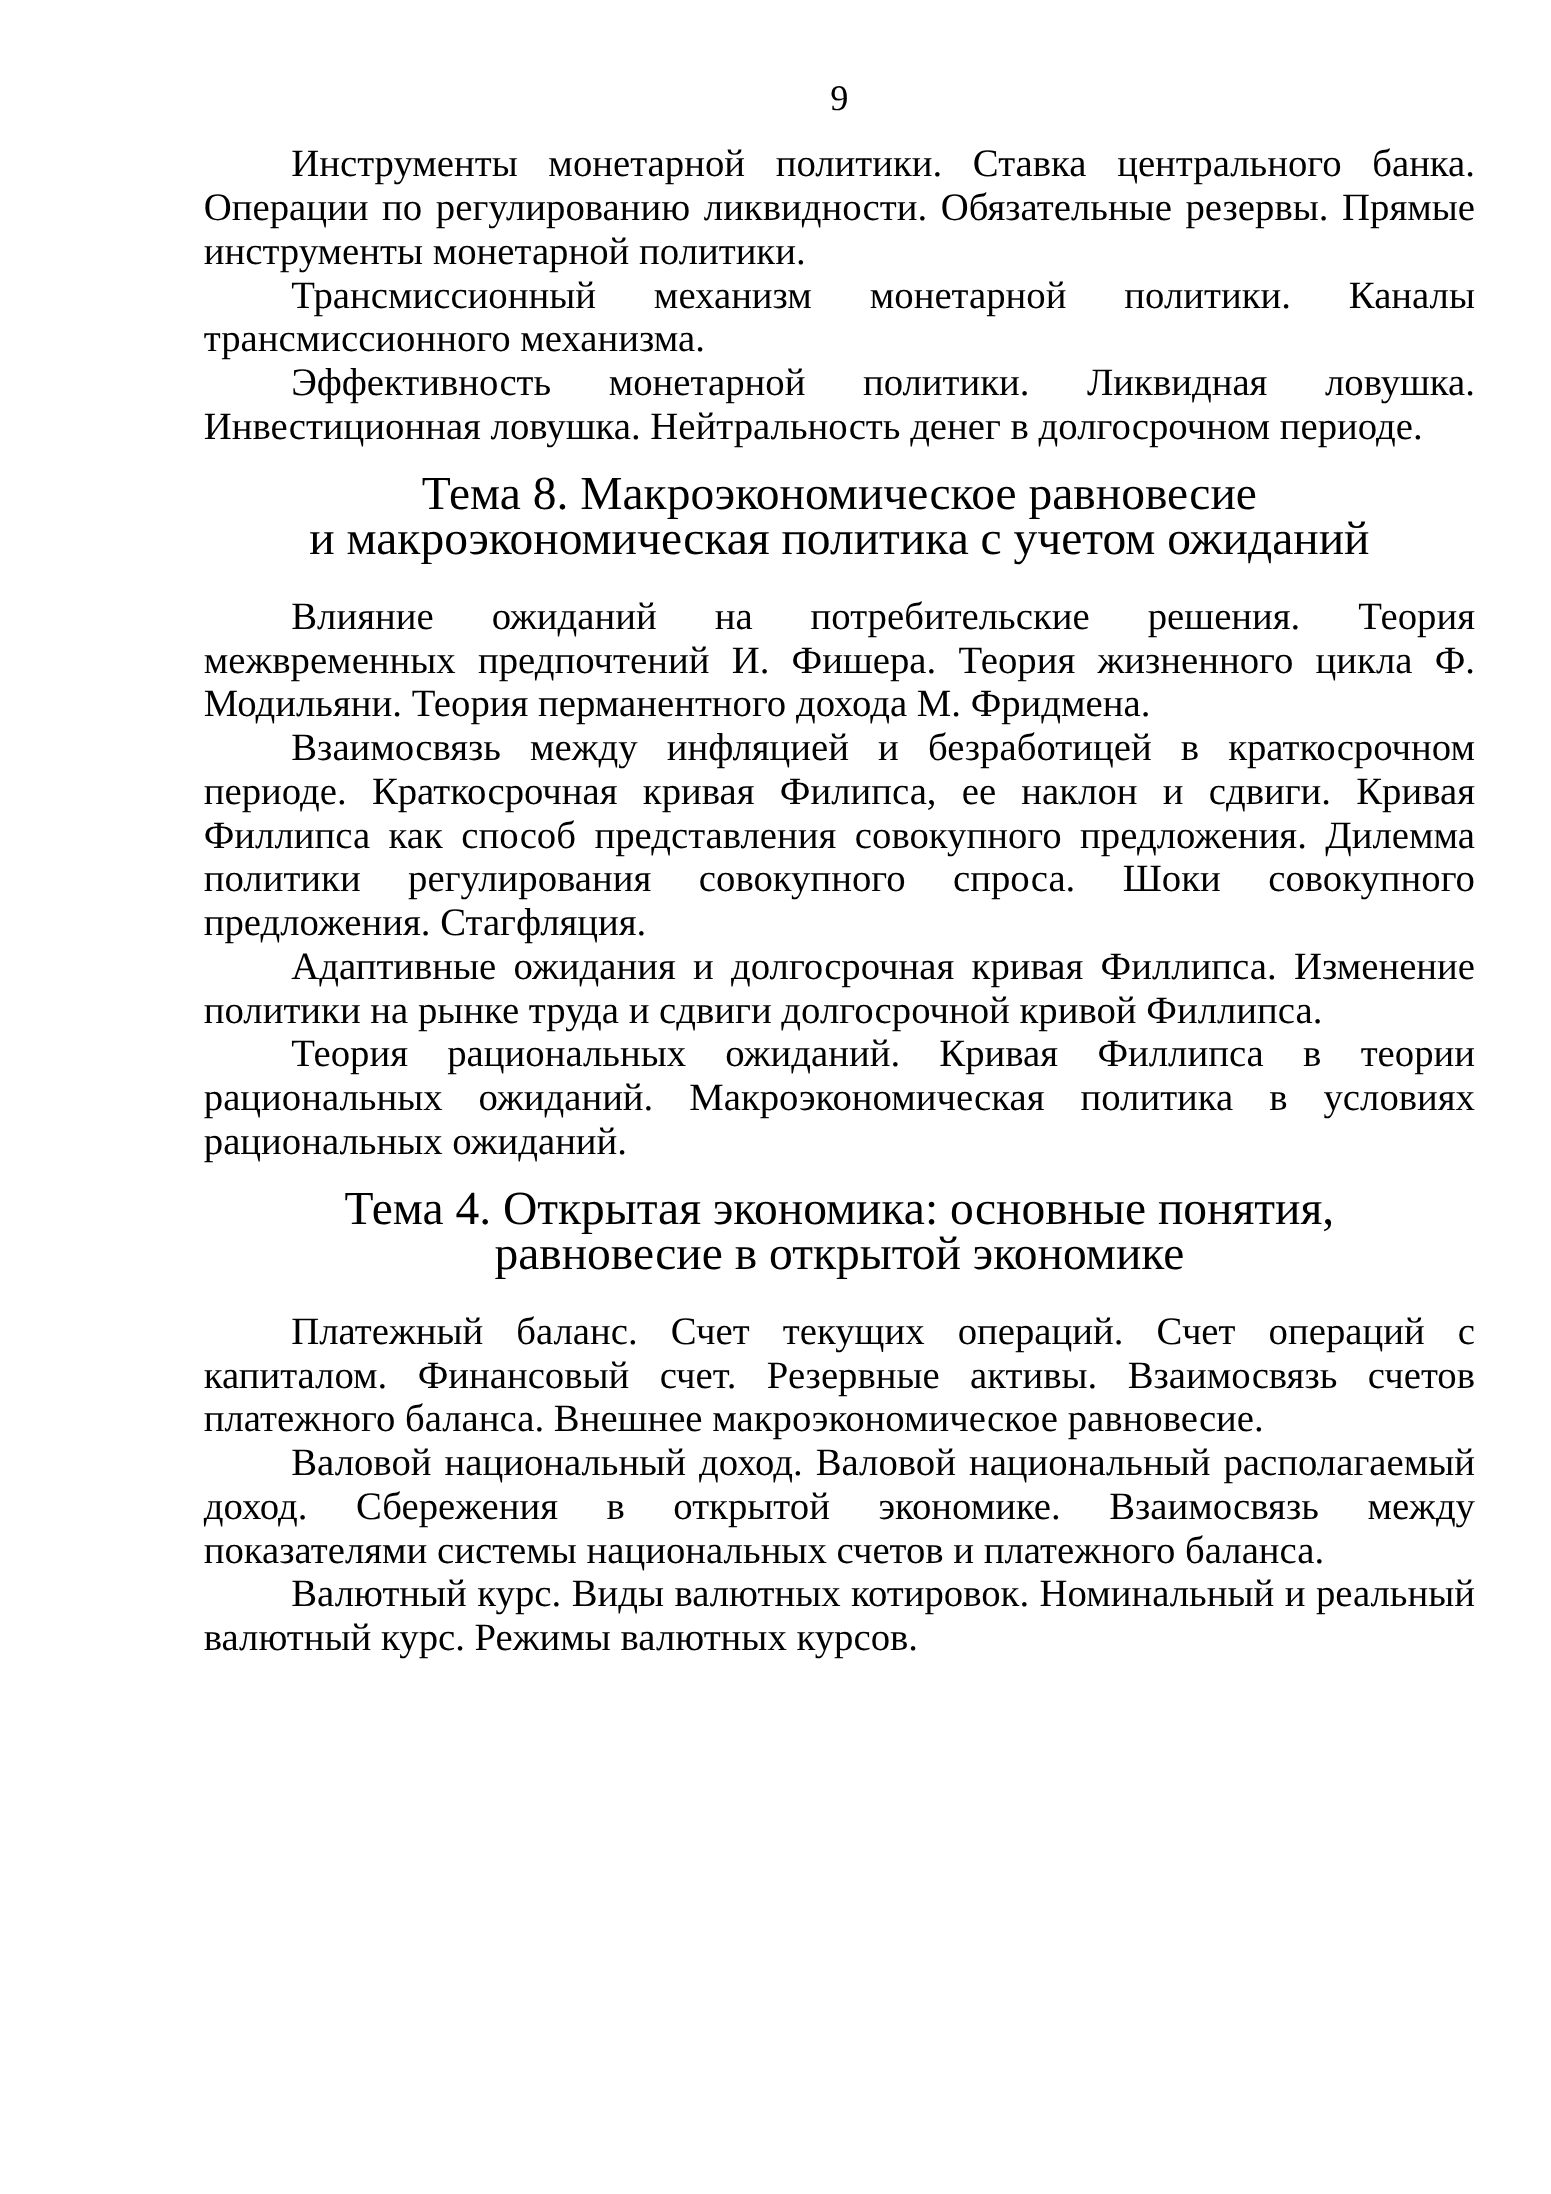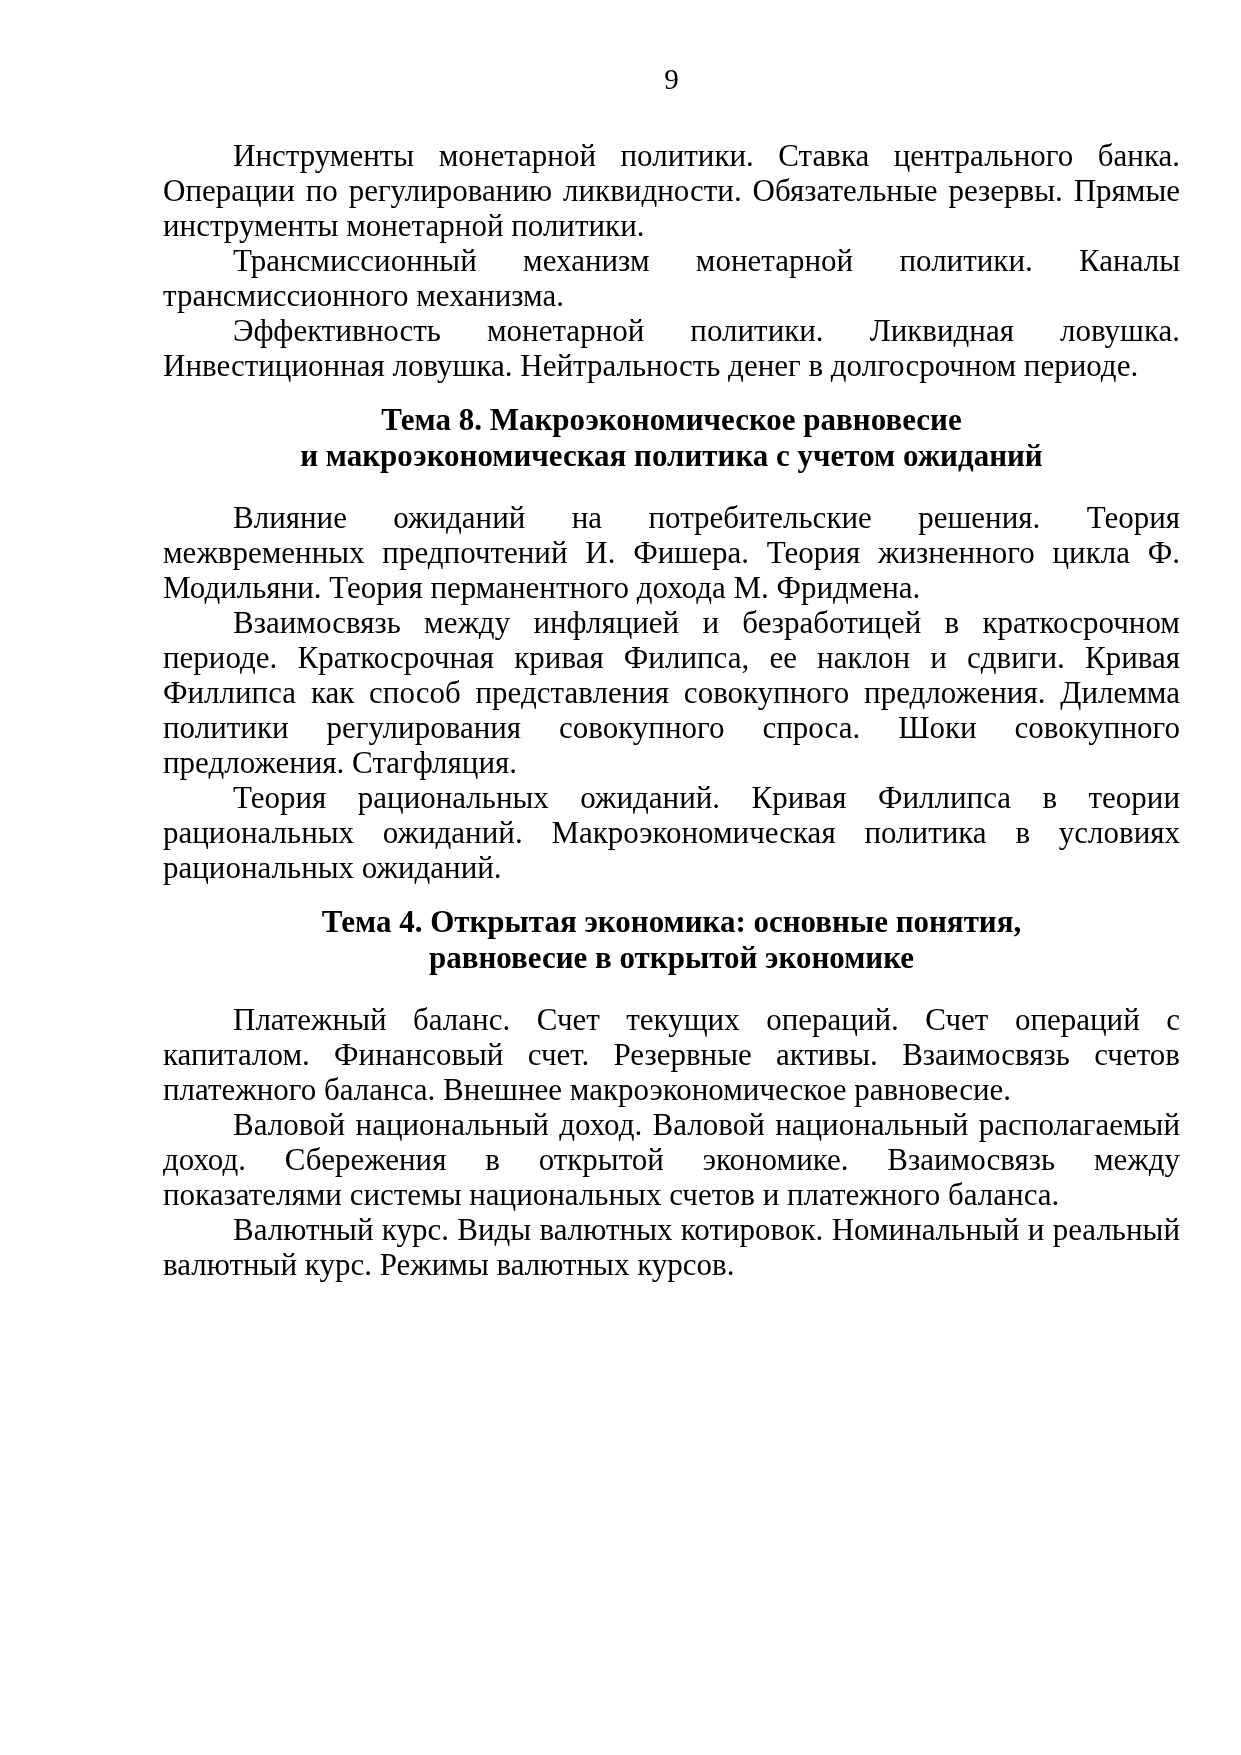--- a/index.html
+++ b/index.html
@@ -27,7 +27,7 @@
   }
   .content {
     position: absolute;
-    top: 138px;
+    top: 113px;
     left: 163px;
     width: 1017px;
     font-size: 31px;

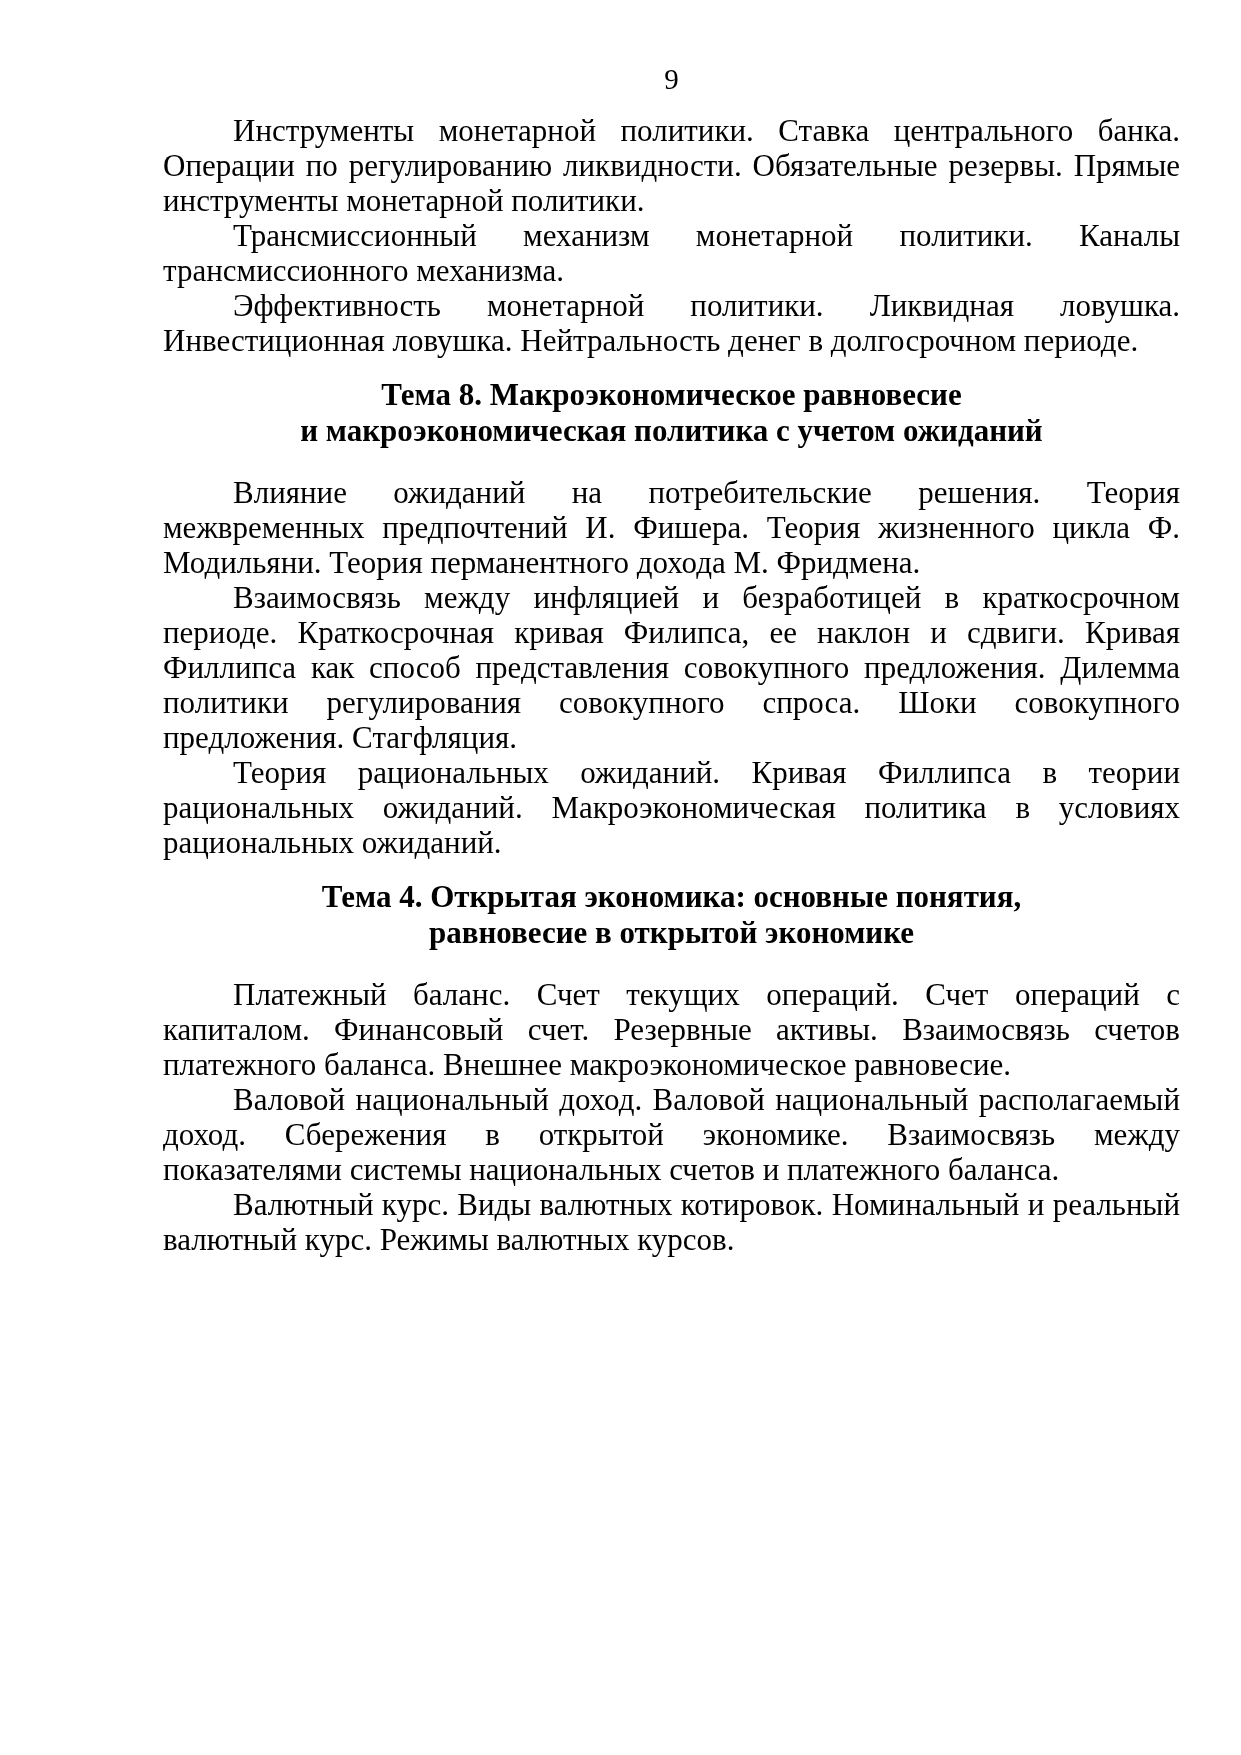--- a/index.html
+++ b/index.html
@@ -40,9 +40,9 @@
     text-indent: 70px;
   }
   .content h2 {
-    font-size: 31px;
+    font-size: 38px;
     line-height: 36px;
-    font-weight: bold;
+    font-weight: normal;
     text-align: center;
     text-indent: 0;
     margin: 19px 0 26px 0;

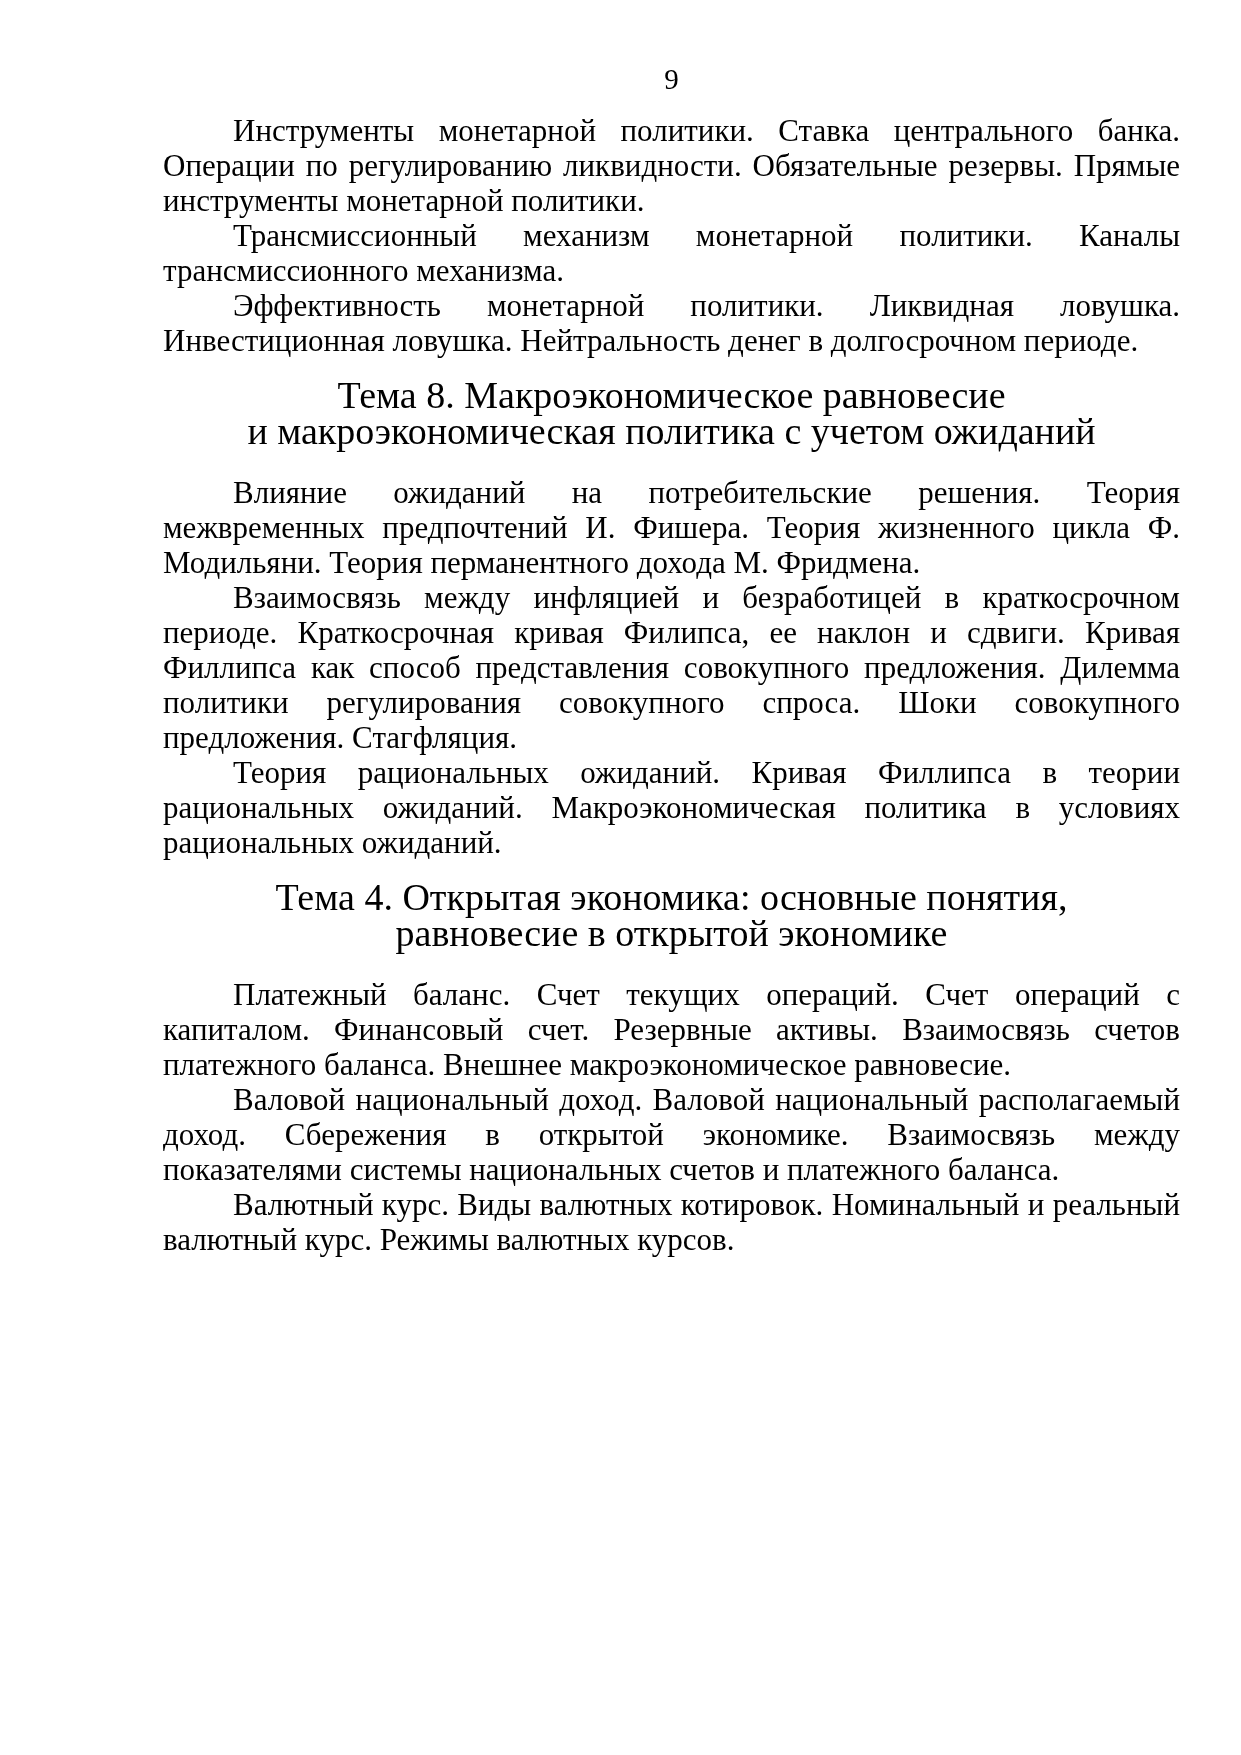--- a/index.html
+++ b/index.html
@@ -66,6 +66,7 @@
 
     <p>Влияние ожиданий на потребительские решения. Теория межвременных предпочтений И. Фишера. Теория жизненного цикла Ф. Модильяни. Теория перманентного дохода М. Фридмена.</p>
     <p>Взаимосвязь между инфляцией и безработицей в краткосрочном периоде. Краткосрочная кривая Филипса, ее наклон и сдвиги. Кривая Филлипса как способ представления совокупного предложения. Дилемма политики регулирования совокупного спроса. Шоки совокупного предложения. Стагфляция.</p>
+    <p>Адаптивные ожидания и долгосрочная кривая Филлипса. Изменение политики на рынке труда и сдвиги долгосрочной кривой Филлипса.</p>
     <p>Теория рациональных ожиданий. Кривая Филлипса в теории рациональных ожиданий. Макроэкономическая политика в условиях рациональных ожиданий.</p>
 
     <h2><span>Тема 4. Открытая экономика: основные понятия,</span><br><span>равновесие в открытой экономике</span></h2>

